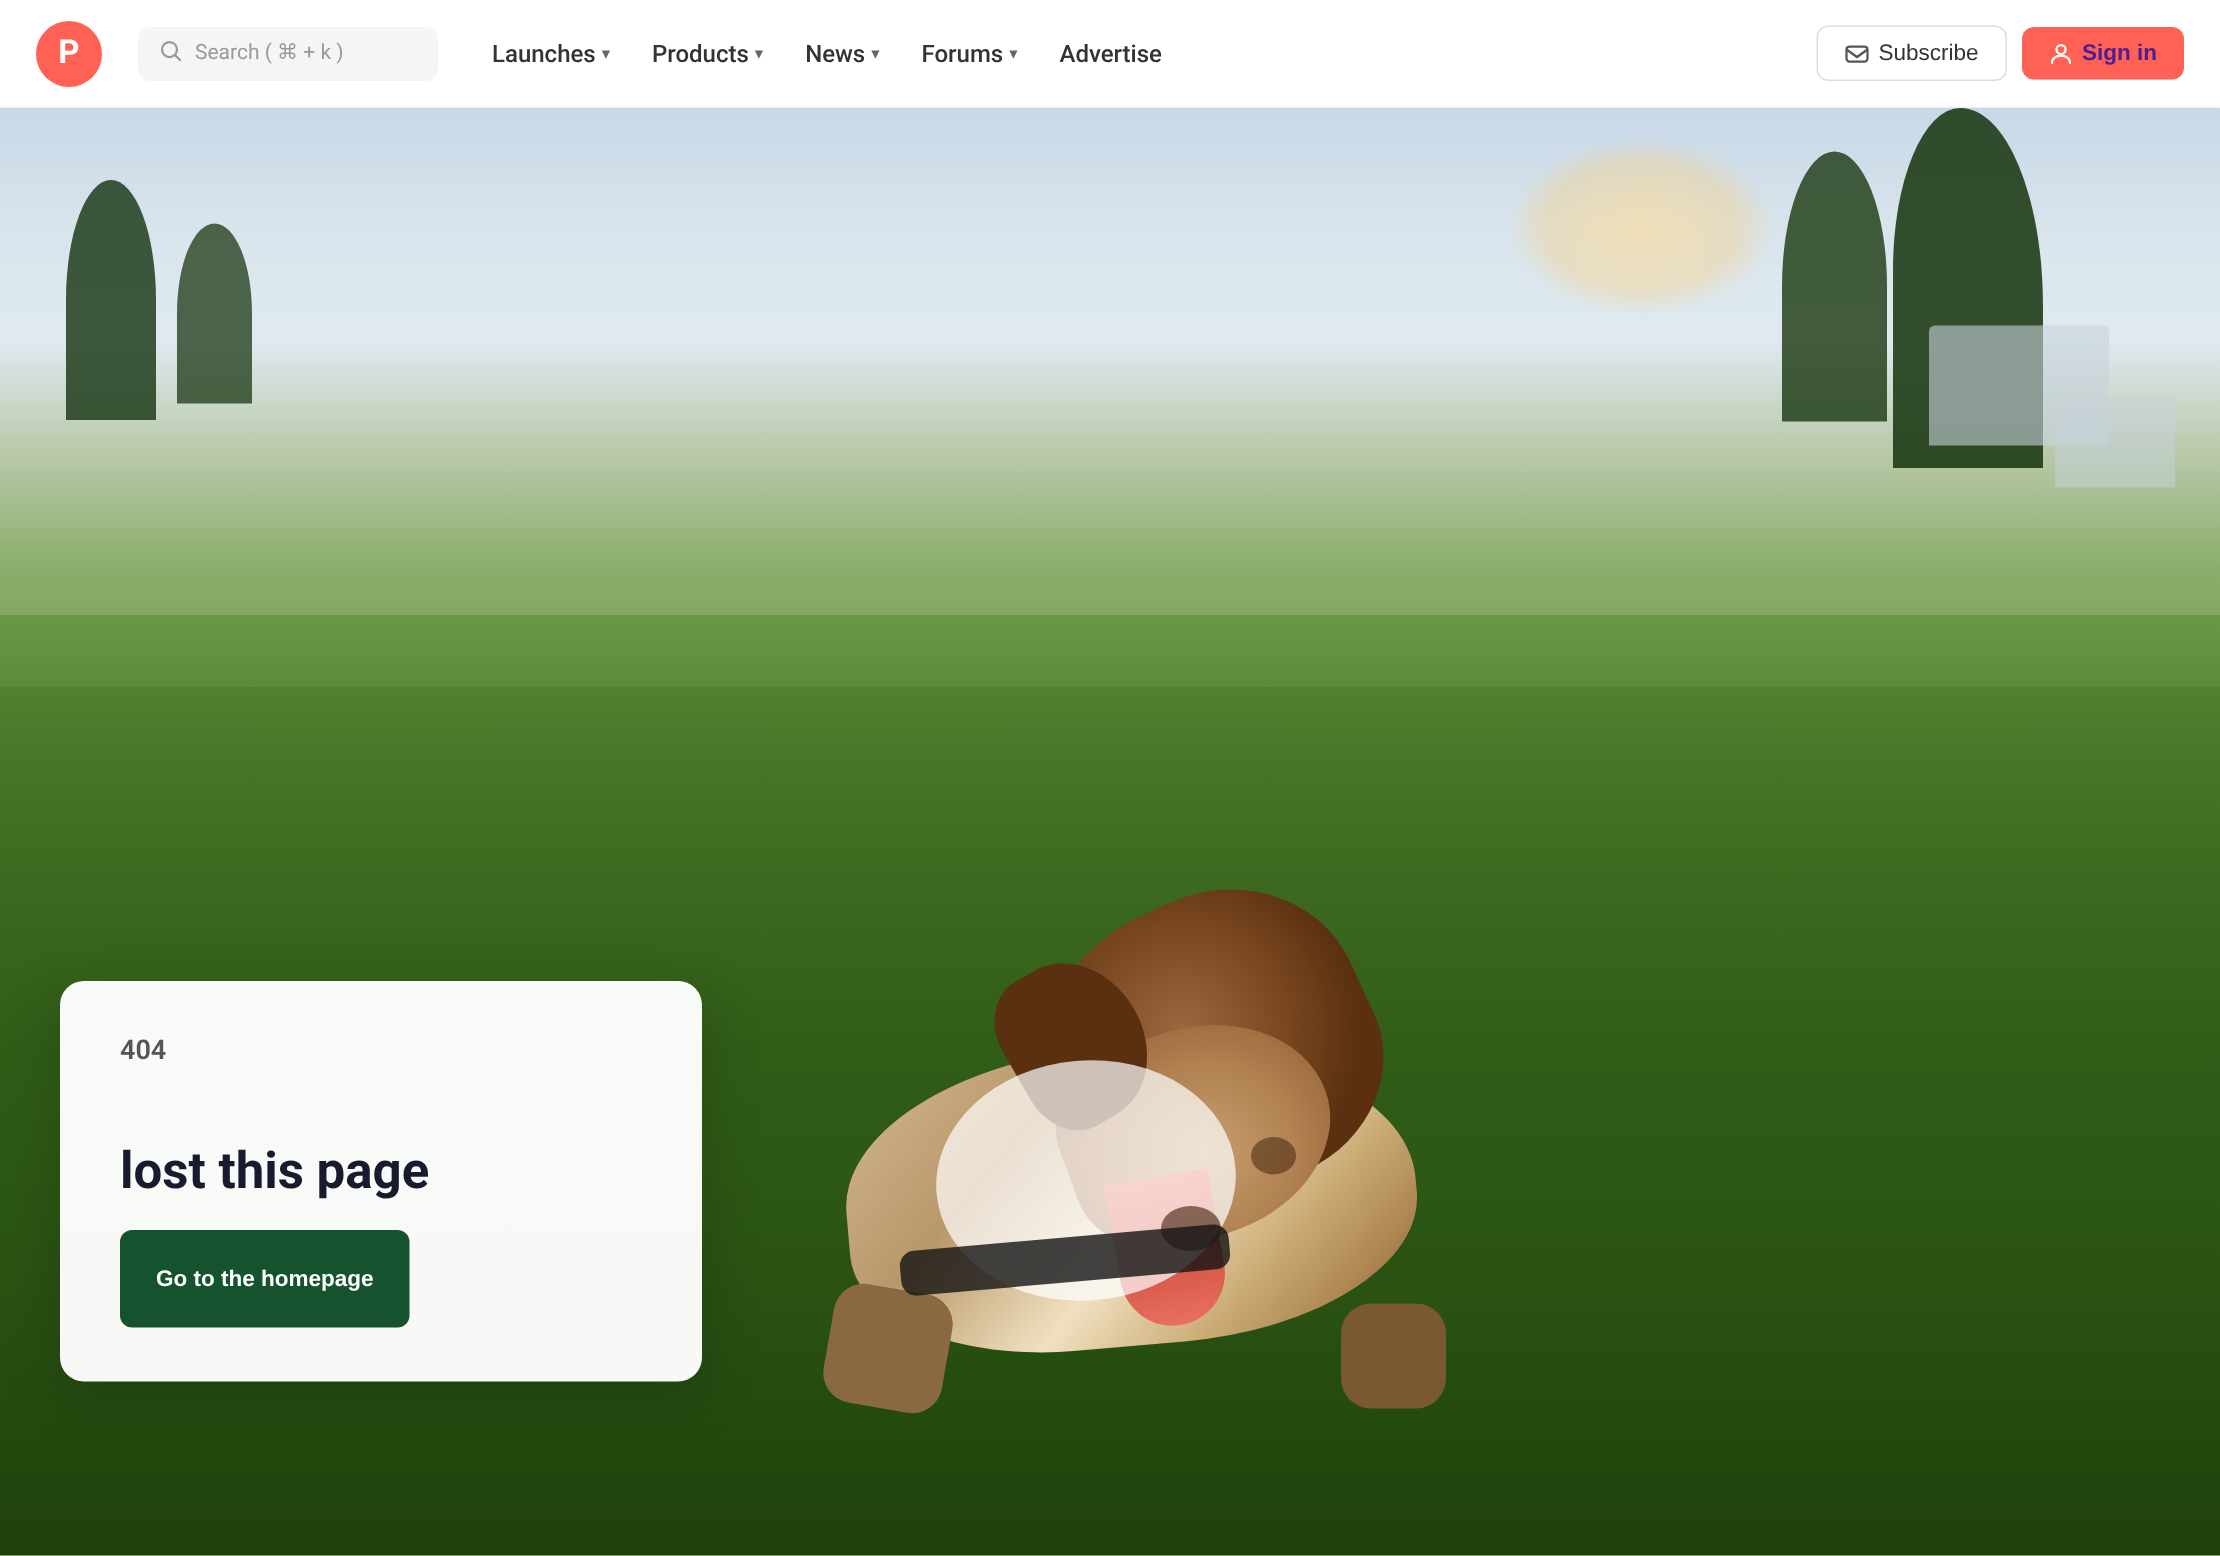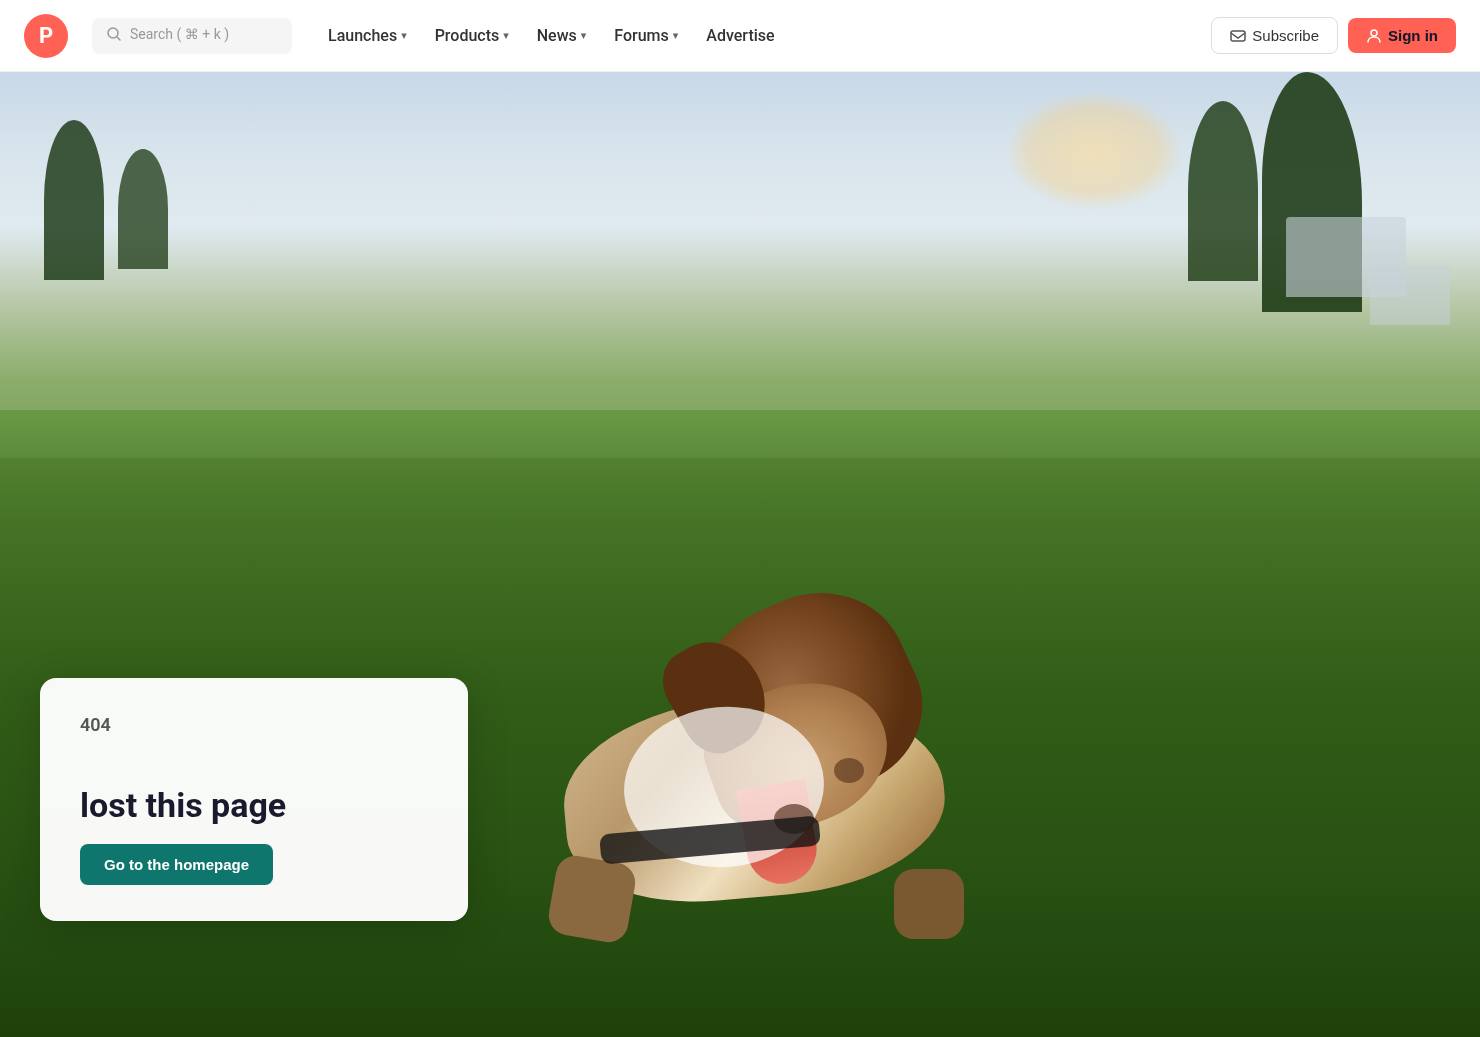--- a/index.html
+++ b/index.html
@@ -75,7 +75,7 @@
       background: #ff6154;
       border: none;
       border-radius: 8px;
-      color: #0f172a;
+      color: #4c1d95;
       font-size: 15px;
       font-weight: 600;
       cursor: pointer;

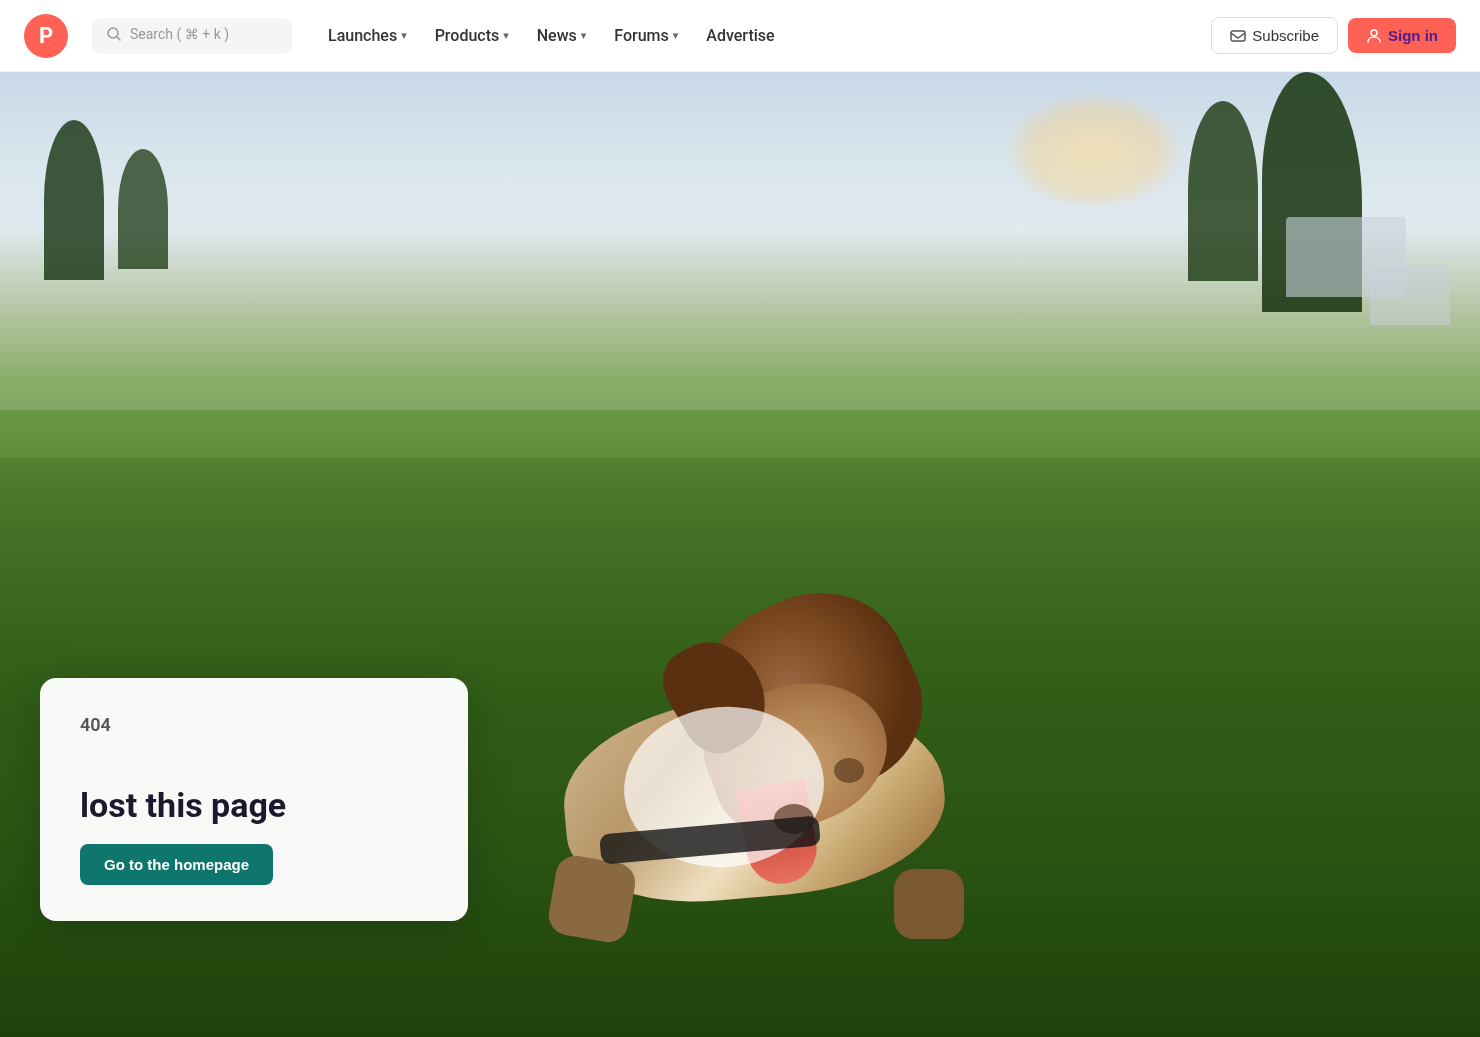--- a/index.html
+++ b/index.html
@@ -154,8 +154,8 @@
     }
     .homepage-btn {
       display: inline-block;
-      padding: 12px 24px;
-      background: #0f766e;
+      padding: 24px 24px;
+      background: #14532d;
       color: #fff;
       border: none;
       border-radius: 8px;

